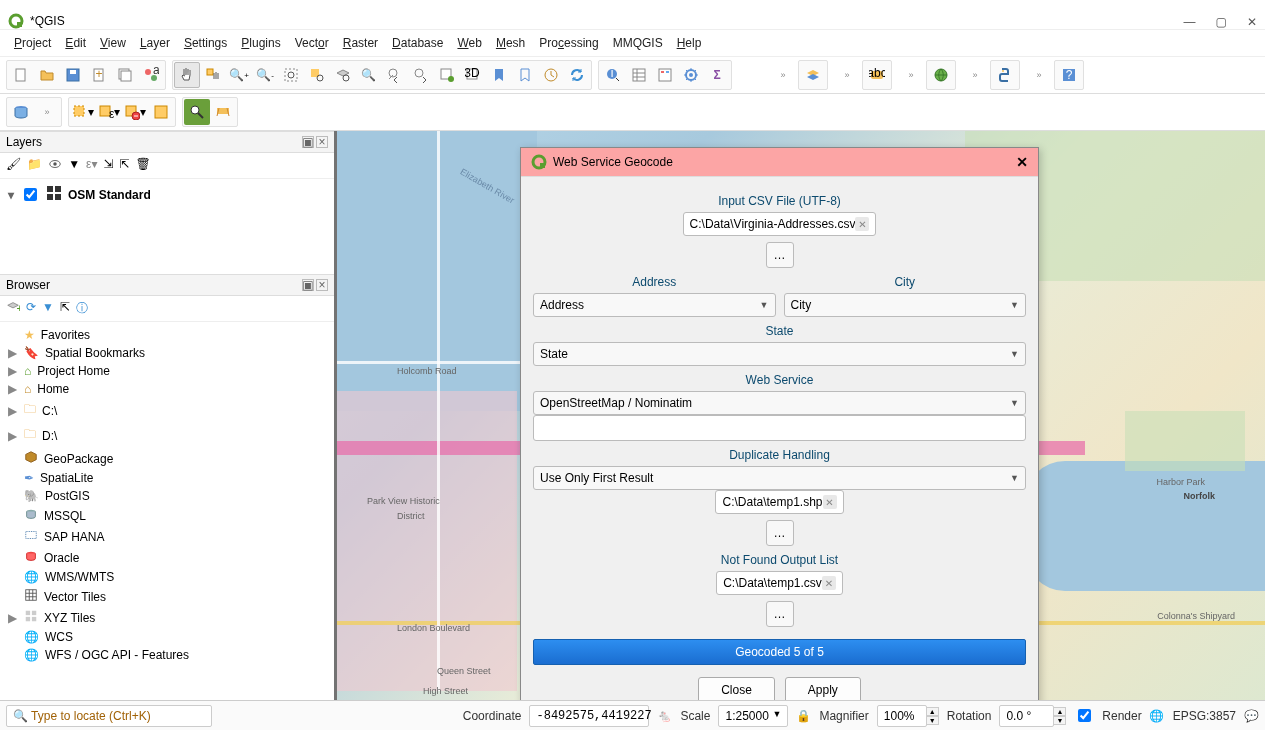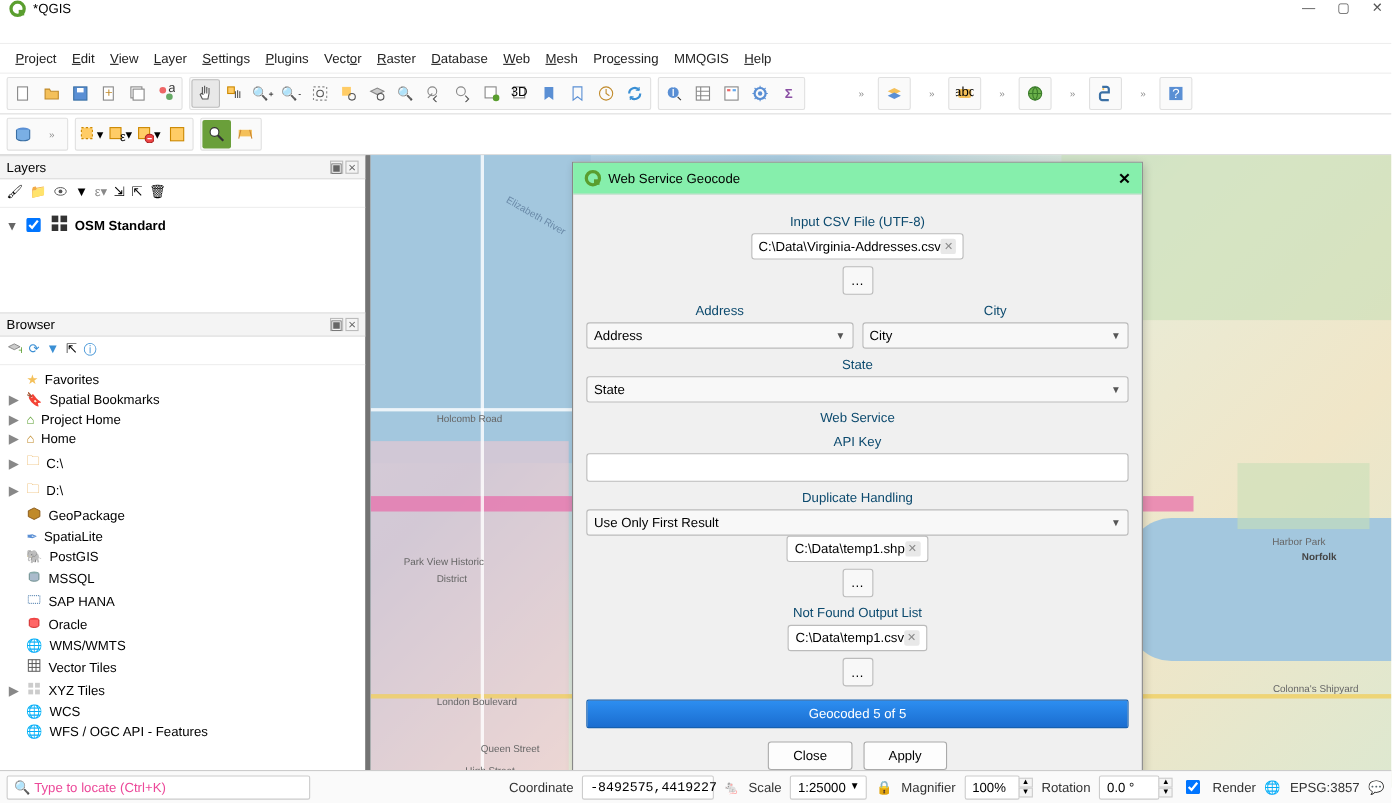--- a/index.html
+++ b/index.html
@@ -4,7 +4,7 @@
 <style>
 * { box-sizing: border-box; font-family: "Segoe UI", Tahoma, sans-serif; font-size: 12px; }
 body { margin: 0; padding: 0; background: #fff; width: 1265px; height: 730px; overflow: hidden; position: relative; }
-.titlebar { height: 40px; display: flex; align-items: flex-start; padding: 0 8px; justify-content: space-between; border-bottom: 1px solid #eee; }
+.titlebar { height: 30px; display: flex; align-items: flex-end; padding: 0 8px; justify-content: space-between; border-bottom: 1px solid #eee; }
 .titlebar-left { display: flex; align-items: center; gap: 6px; }
 .win-controls { display: flex; gap: 20px; color: #555; font-size: 14px; }
 .win-controls span { cursor: default; }

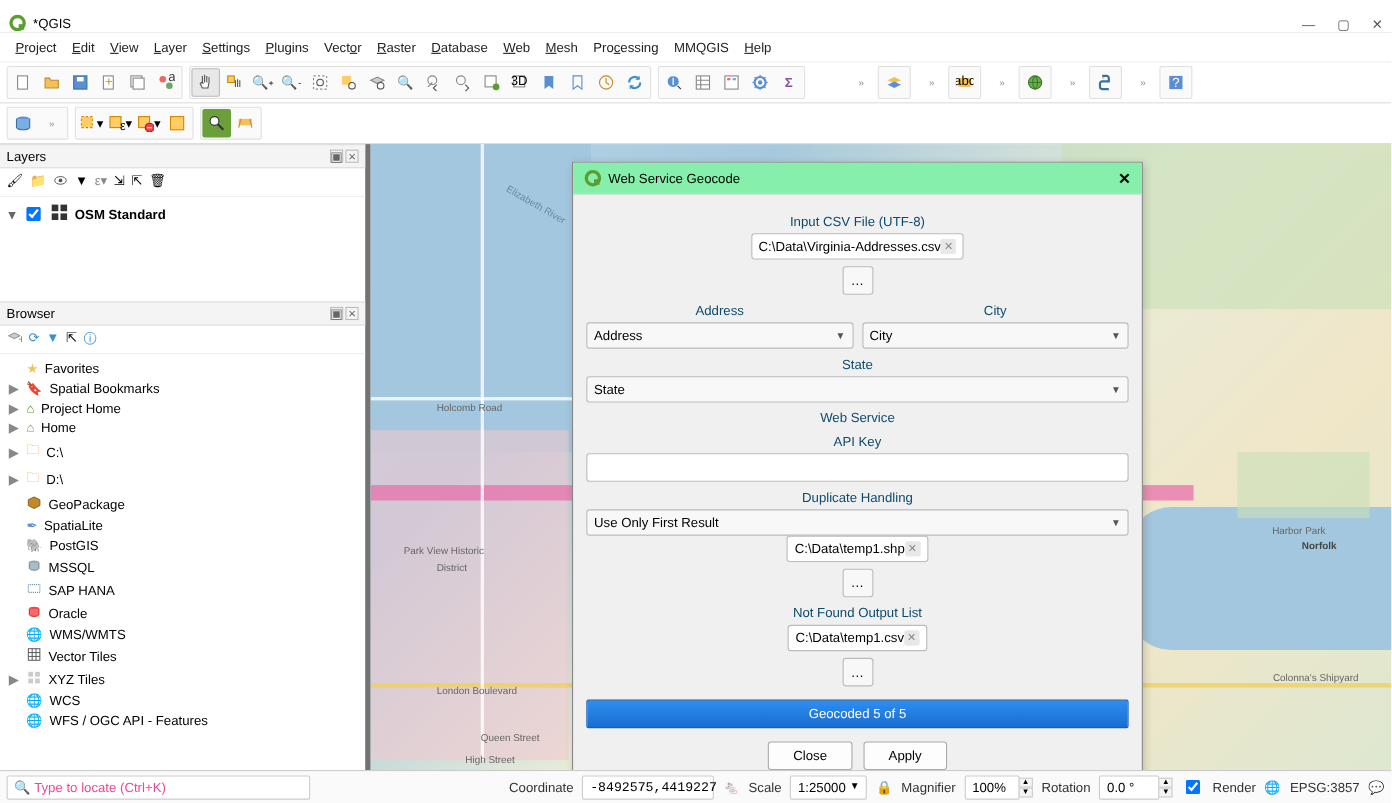--- a/index.html
+++ b/index.html
@@ -15,7 +15,7 @@
 .toolbar .icon-btn { width: 26px; height: 26px; display: flex; align-items: center; justify-content: center; border-radius: 2px; }
 .toolbar .grp { display: flex; border: 1px solid #e0e0e0; border-radius: 2px; padding: 1px; background: #fafafa; margin-right: 4px;}
 .main { display: flex; height: calc(730px - 30px - 27px - 34px - 34px - 30px); }
-.left-col { width: 337px; display: flex; flex-direction: column; border-right: 5px solid #737373; }
+.left-col { width: 337px; display: flex; flex-direction: column; border-right: 3px solid #737373; }
 .panel-header { display: flex; justify-content: space-between; align-items: center; padding: 3px 6px; background: #f4f4f4; border-bottom: 1px solid #ddd; border-top: 1px solid #ddd; }
 .panel-header .controls { display: flex; gap: 2px; color: #666; font-size: 10px; }
 .panel-header .controls span { border: 1px solid #bbb; width: 12px; height: 12px; display: flex; align-items: center; justify-content: center; }

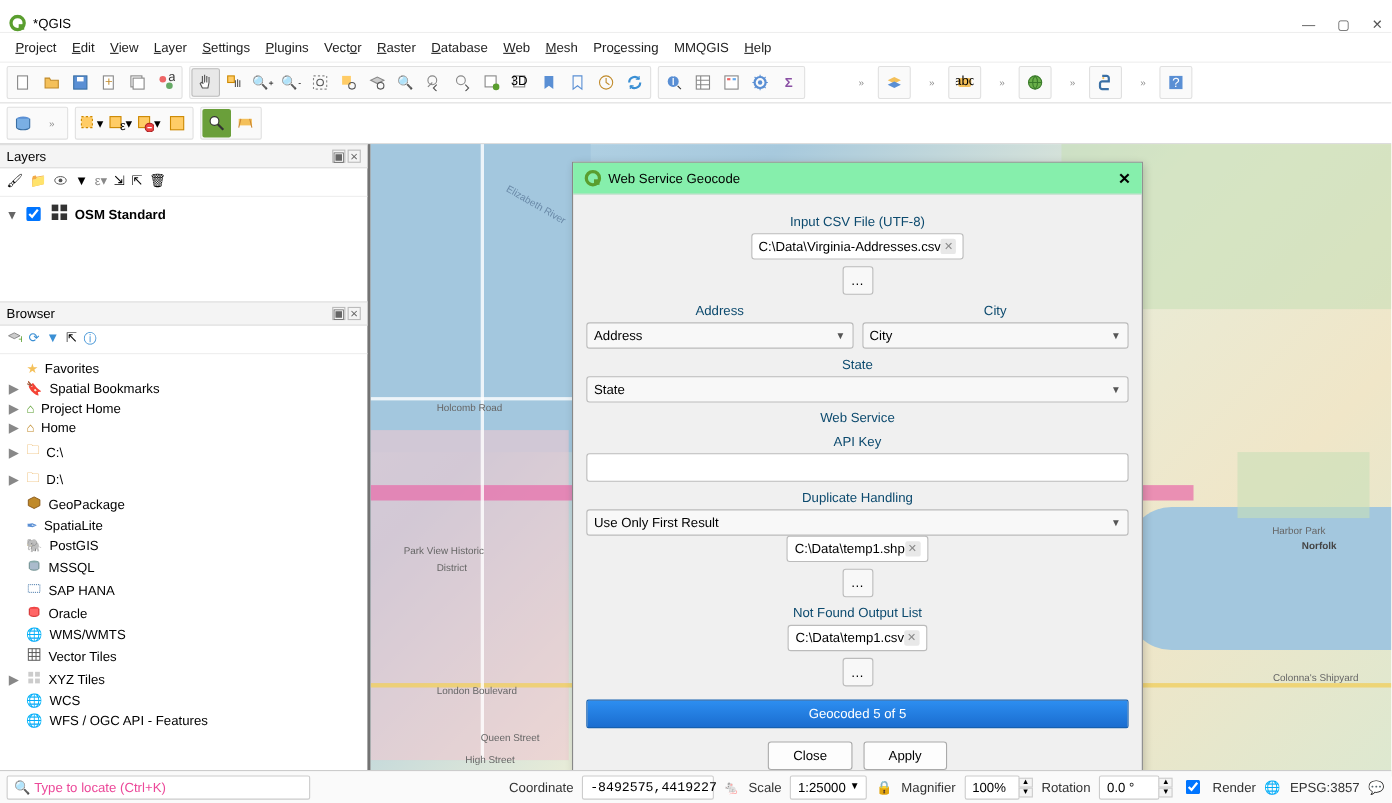--- a/index.html
+++ b/index.html
@@ -32,7 +32,7 @@
 .map-pink { position:absolute; background:#f0c8d0; opacity:0.6; }
 .map-green { position:absolute; background:#c8e0b8; opacity:0.6; }
 .dialog { position: absolute; left: 520px; top: 147px; width: 519px; background: #f0f0f0; border: 1px solid #888; box-shadow: 2px 2px 8px rgba(0,0,0,0.2); }
-.dialog-title { display: flex; align-items: center; justify-content: space-between; padding: 6px 10px; background: #86efac; border-bottom: 1px solid #ddd; }
+.dialog-title { display: flex; align-items: center; justify-content: space-between; padding: 6px 10px; background: #fca5a5; border-bottom: 1px solid #ddd; }
 .dialog-title-left { display: flex; align-items: center; gap: 6px; font-size: 13px; }
 .dialog-title .close { font-size: 14px; font-weight: bold; }
 .dialog-body { padding: 10px 12px; }

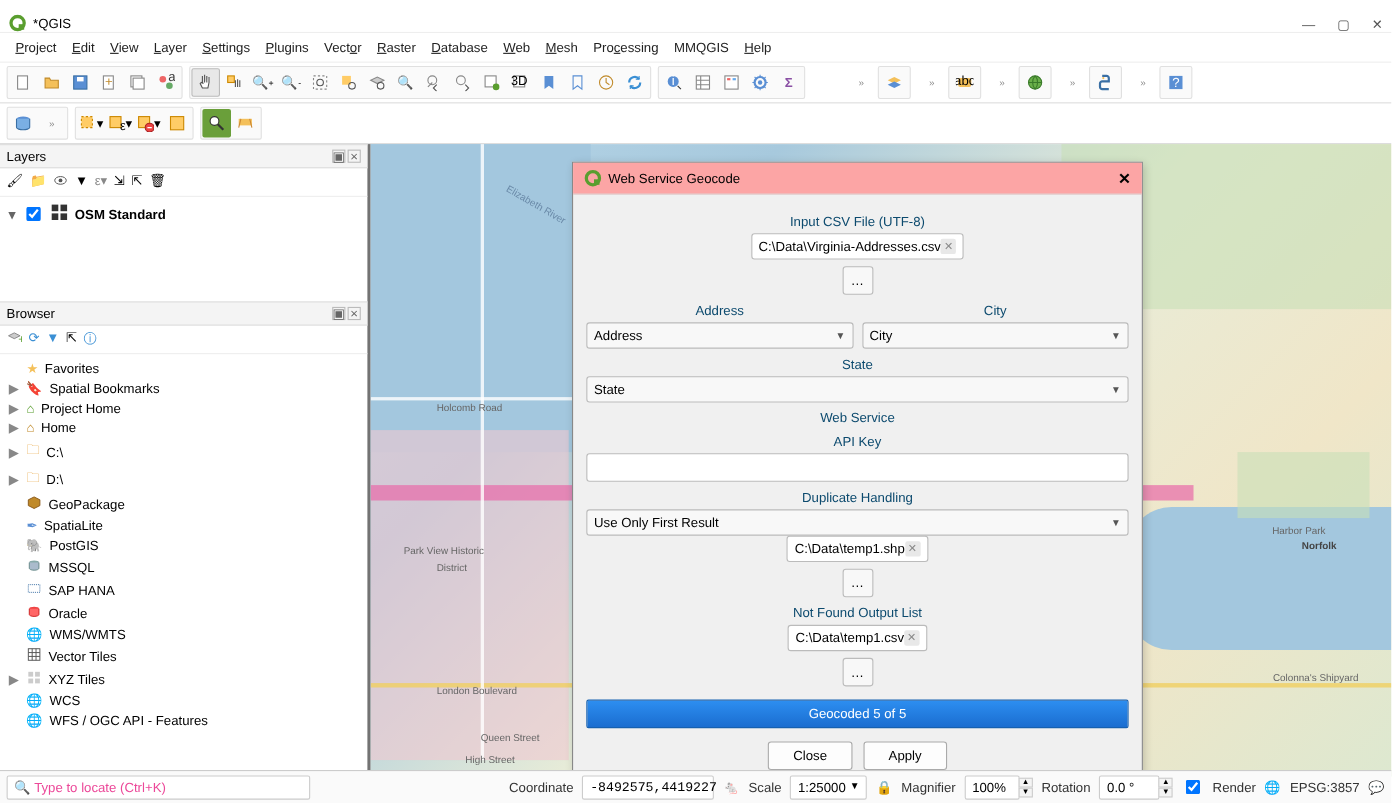--- a/index.html
+++ b/index.html
@@ -574,6 +574,9 @@
       </div>
     </div>
     <div class="field-label">Web Service</div>
+    <div class="select">
+        <span>OpenStreetMap / Nominatim</span>
+      </div>
     <div class="field-label">API Key</div>
     <div class="text-input" style="height:26px;">
         <span></span>

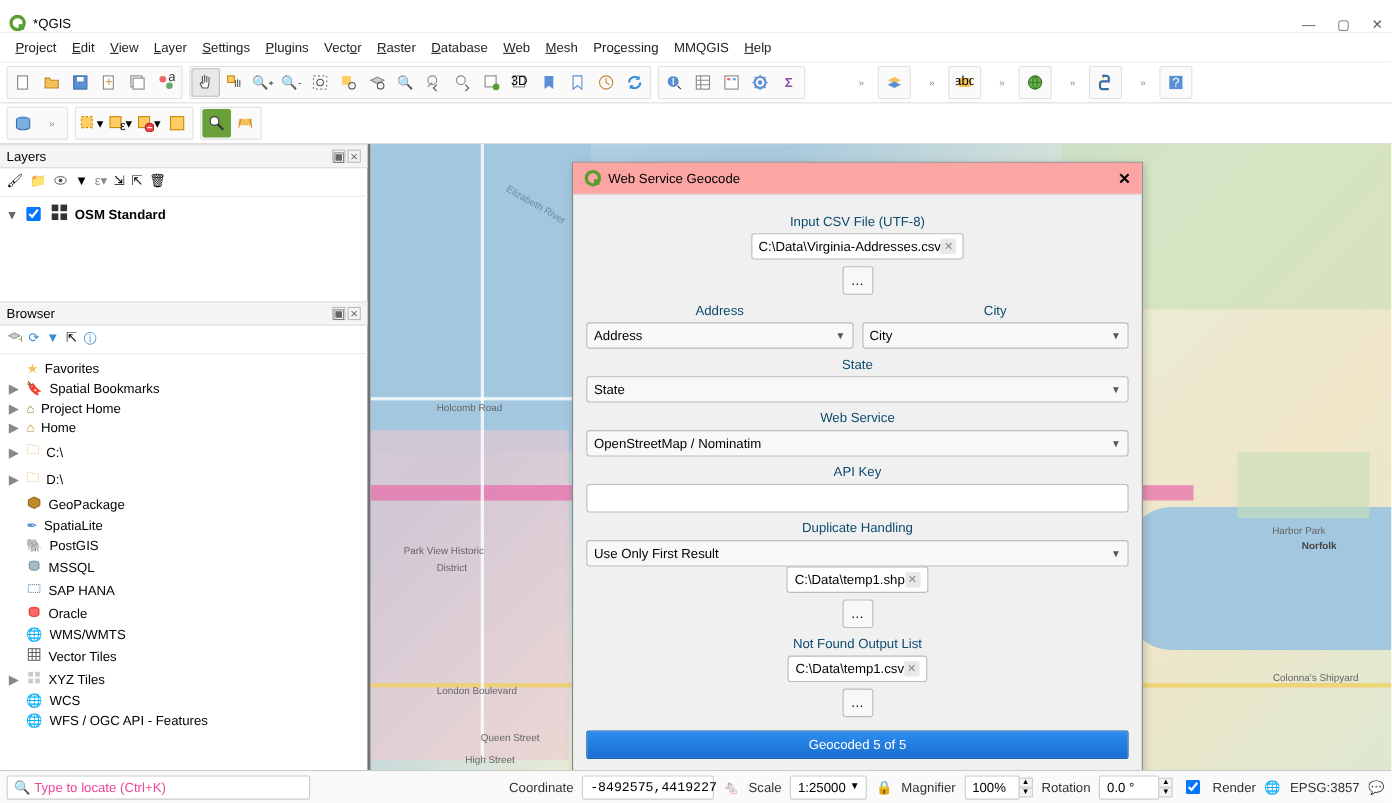--- a/index.html
+++ b/index.html
@@ -577,7 +577,6 @@
     <div class="select">
         <span>OpenStreetMap / Nominatim</span>
       </div>
-    <div class="field-label">API Key</div>
     <div class="text-input" style="height:26px;">
         <span></span>
       </div>

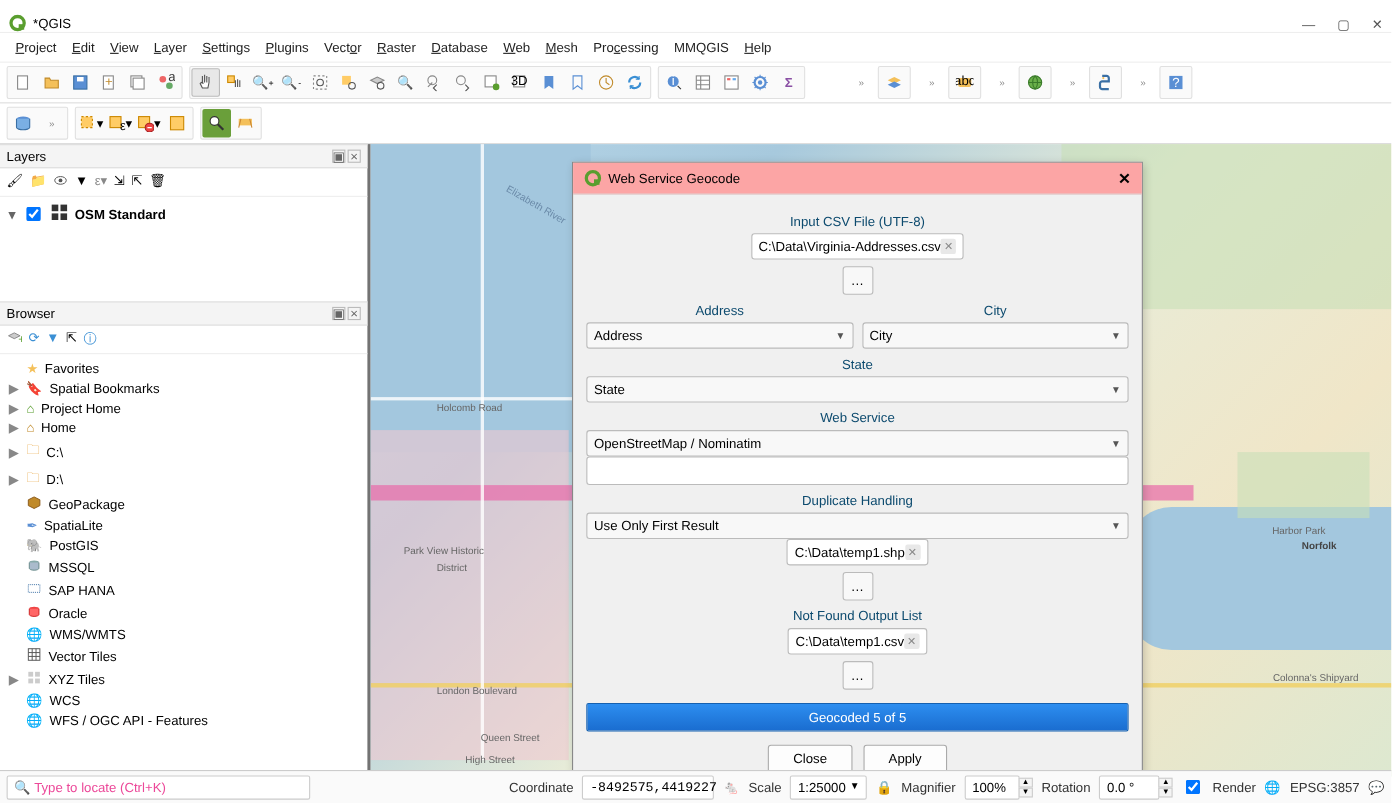--- a/index.html
+++ b/index.html
@@ -50,7 +50,7 @@
 .dlg-btn { padding: 5px 22px; border: 1px solid #aaa; border-radius: 3px; background: #fdfdfd; }
 .statusbar { position: absolute; bottom: 0; left: 0; right: 0; height: 30px; border-top: 1px solid #ccc; display: flex; align-items: center; padding: 0 6px; gap: 8px; background: #fafafa; }
 .status-input { border: 1px solid #ccc; padding: 3px 6px; background: #fff; border-radius: 2px; }
-.locator { width: 276px; color: #ec4899; }
+.locator { width: 206px; color: #a16207; }
 .status-label { color: #333; }
 .spin { display: flex; align-items: center; }
 .spin-btns { display: flex; flex-direction: column; margin-left: -1px; }

